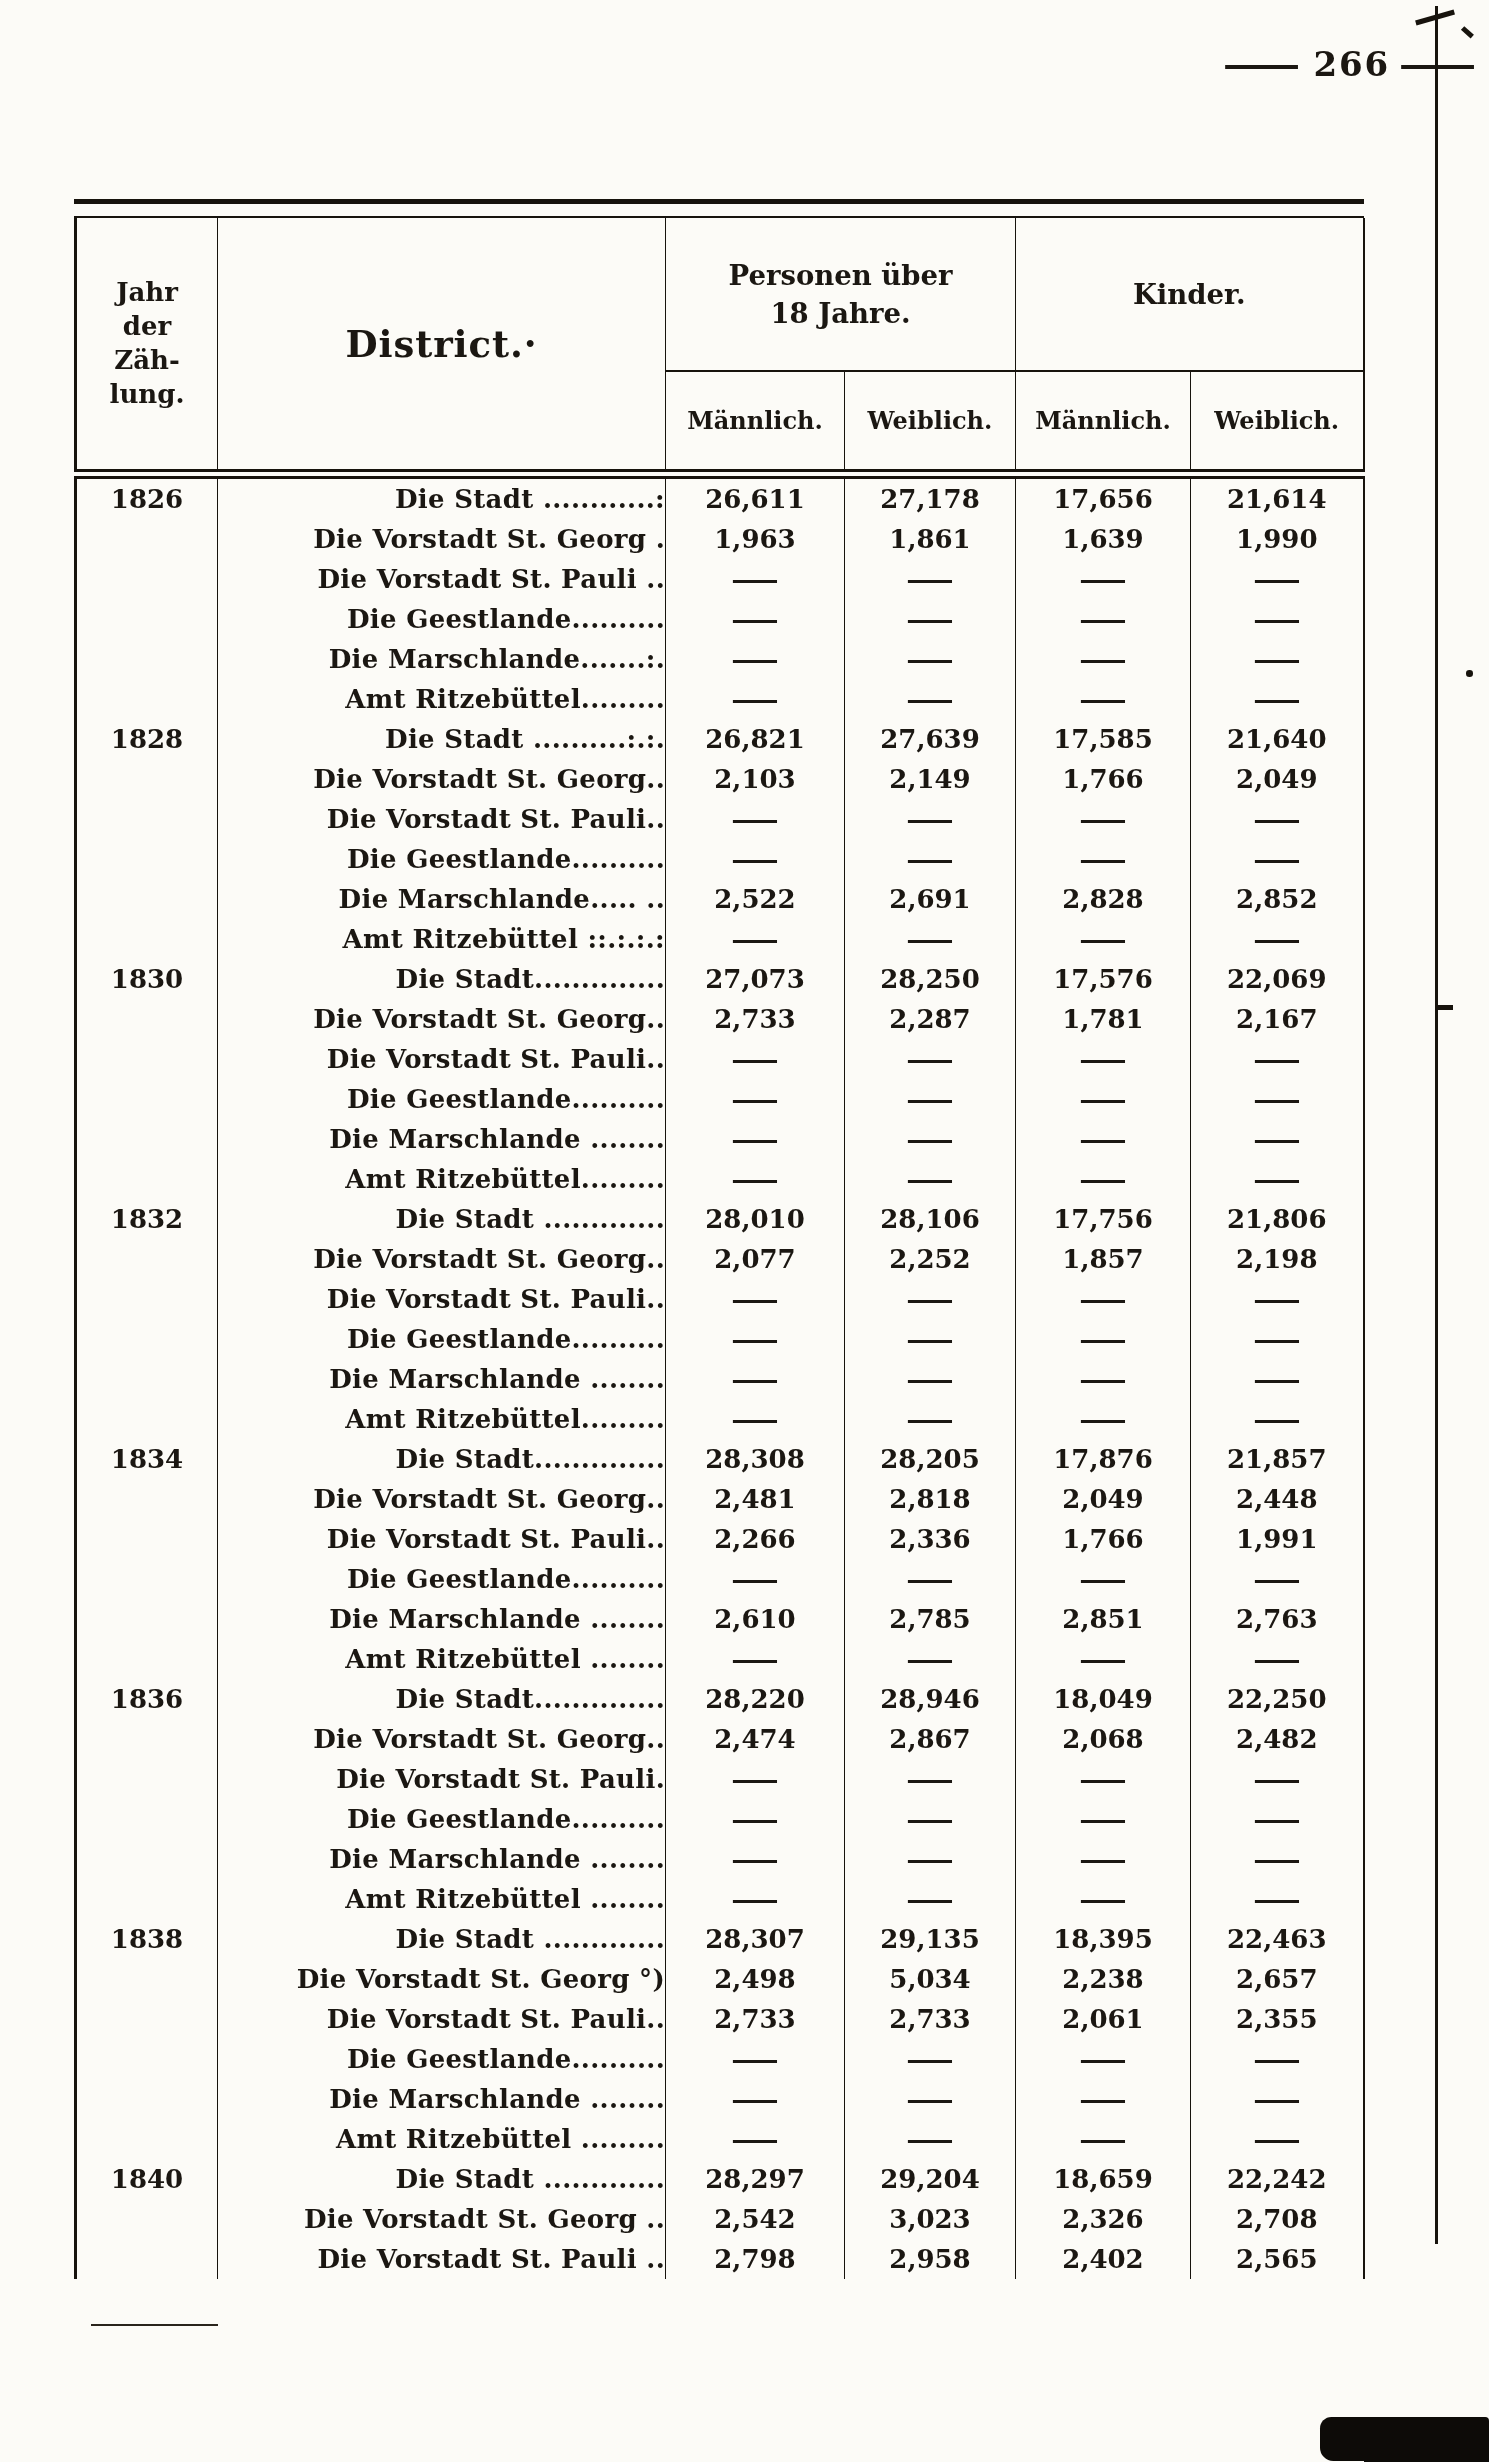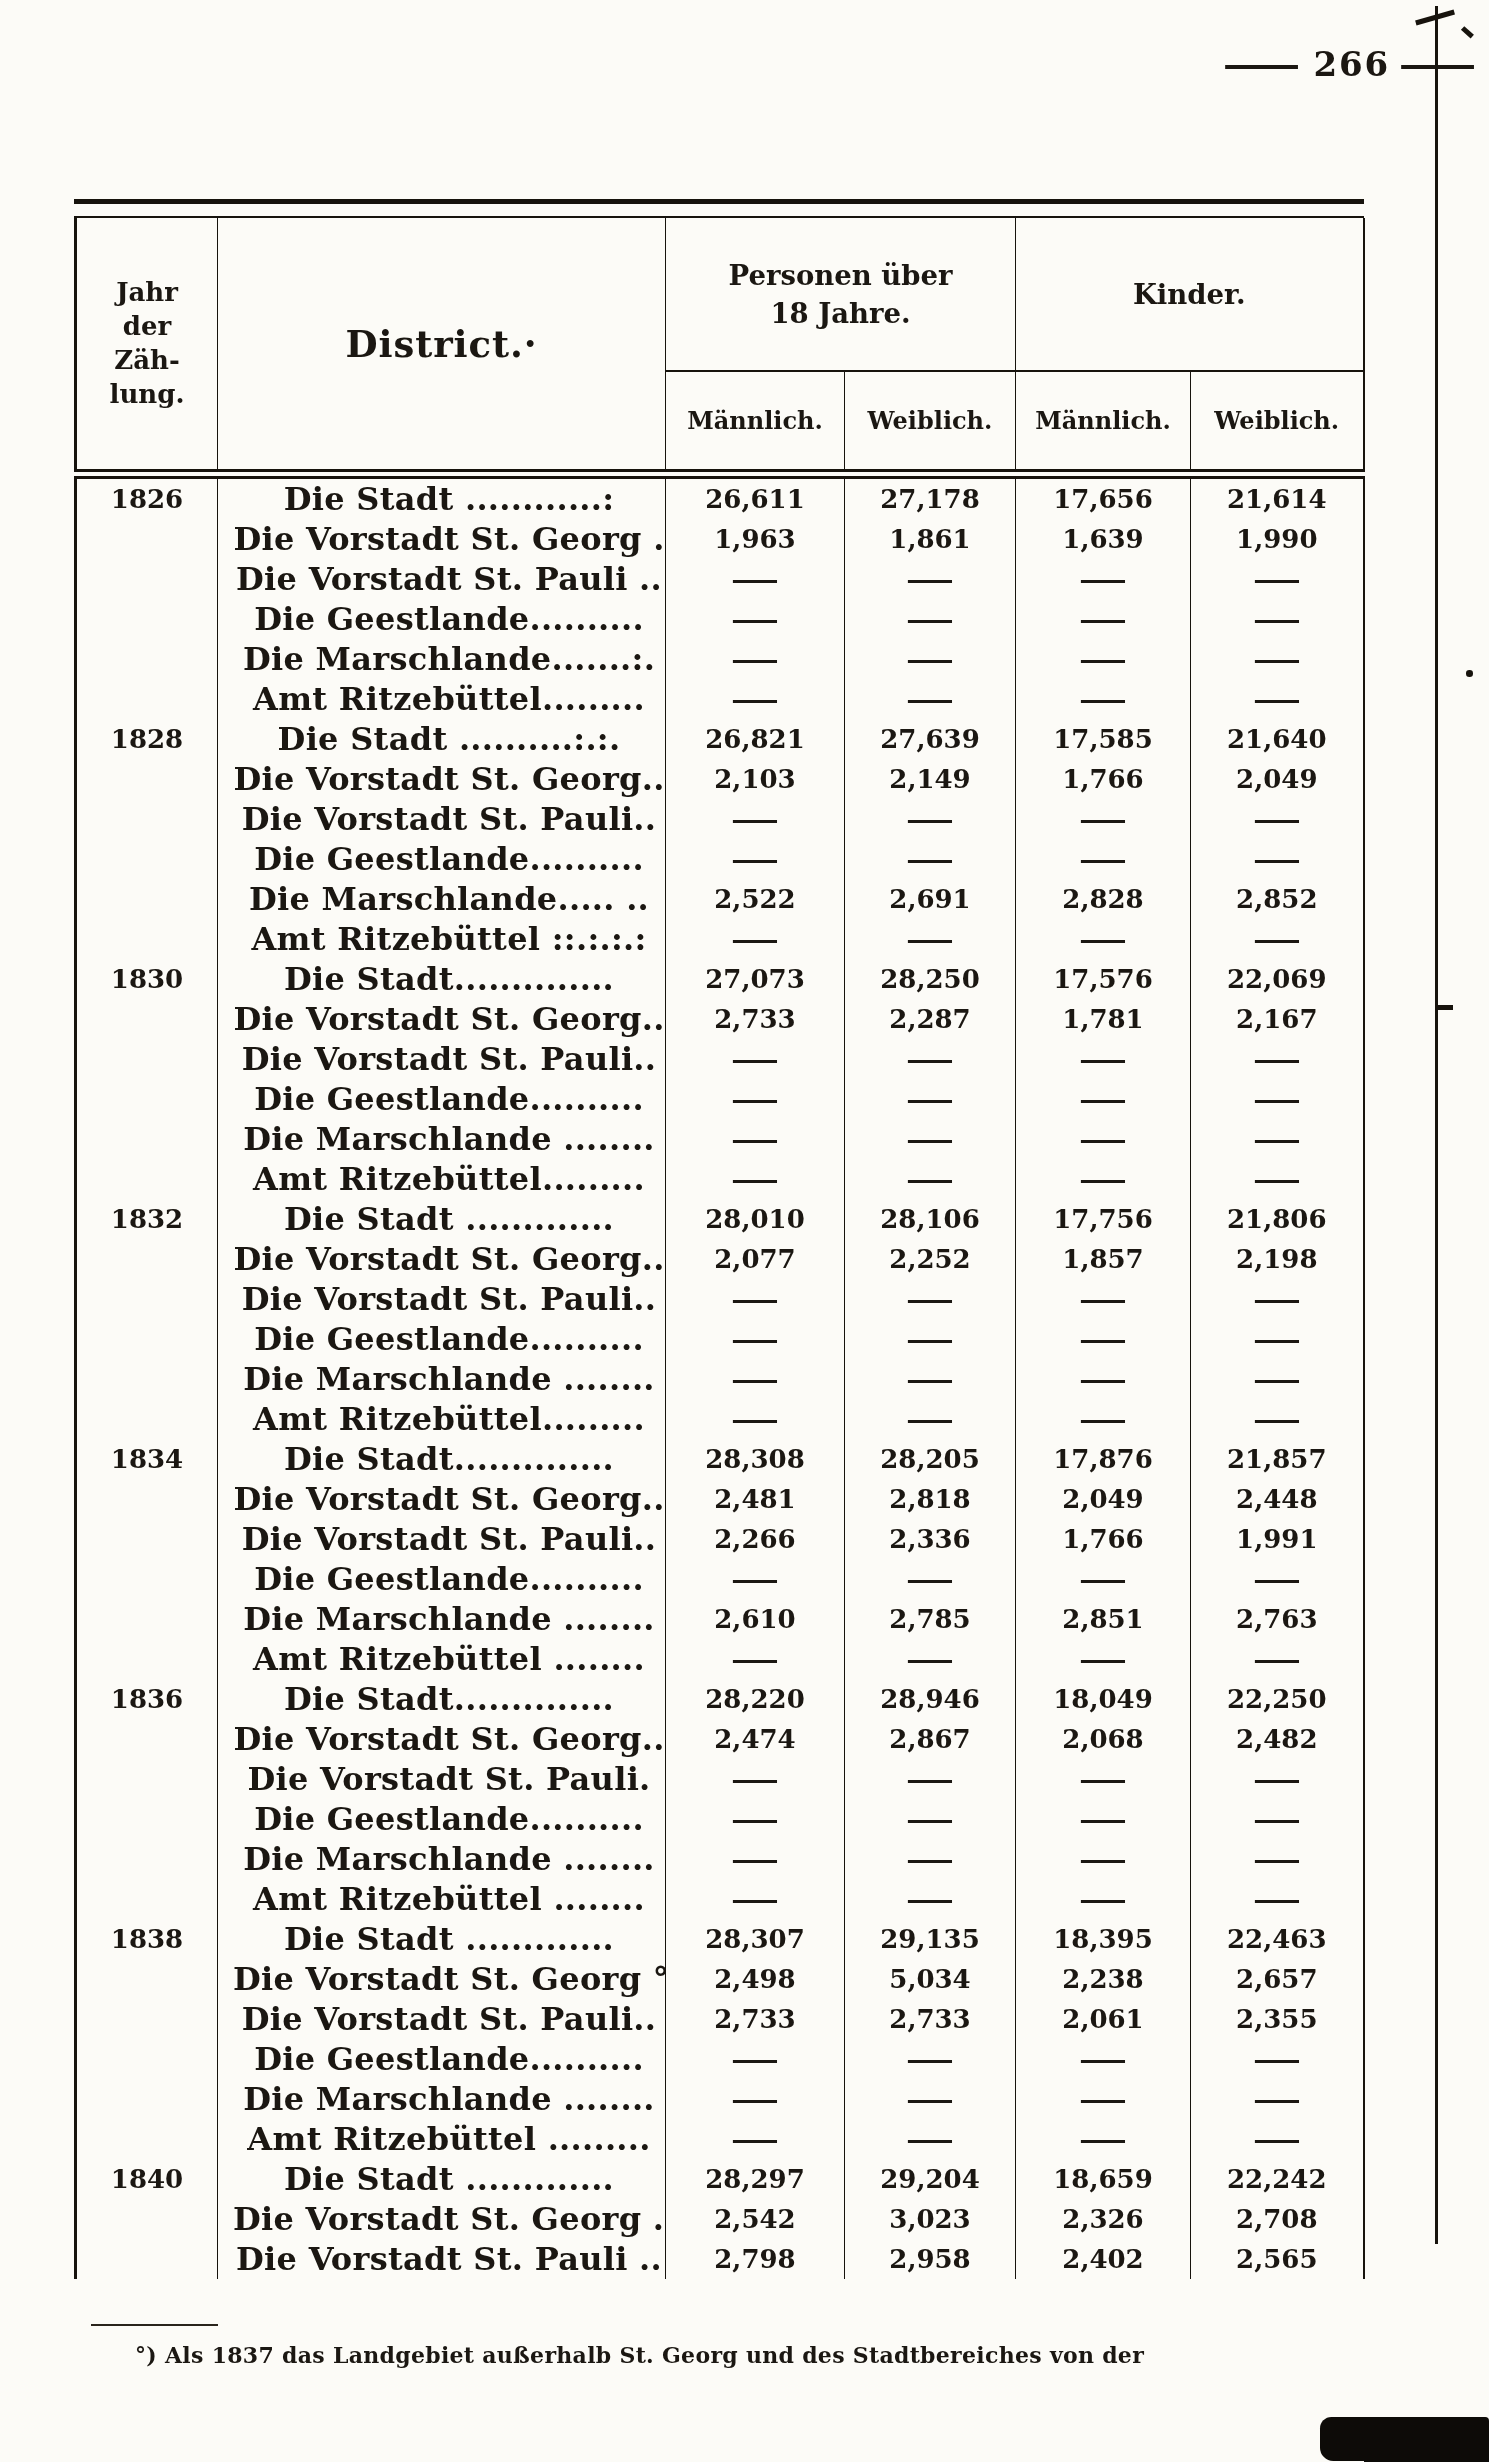--- a/index.html
+++ b/index.html
@@ -43,7 +43,7 @@
     text-align: center; vertical-align: middle; padding: 0;
   }
   td.district-cell {
-    text-align: center; padding-left: 15px; font-size: 32px;
+    text-align: right; padding-left: 15px; font-size: 26px;
     letter-spacing: 0.3px; white-space: nowrap; overflow: hidden;
   }
   td.year-cell { font-size: 26px; }

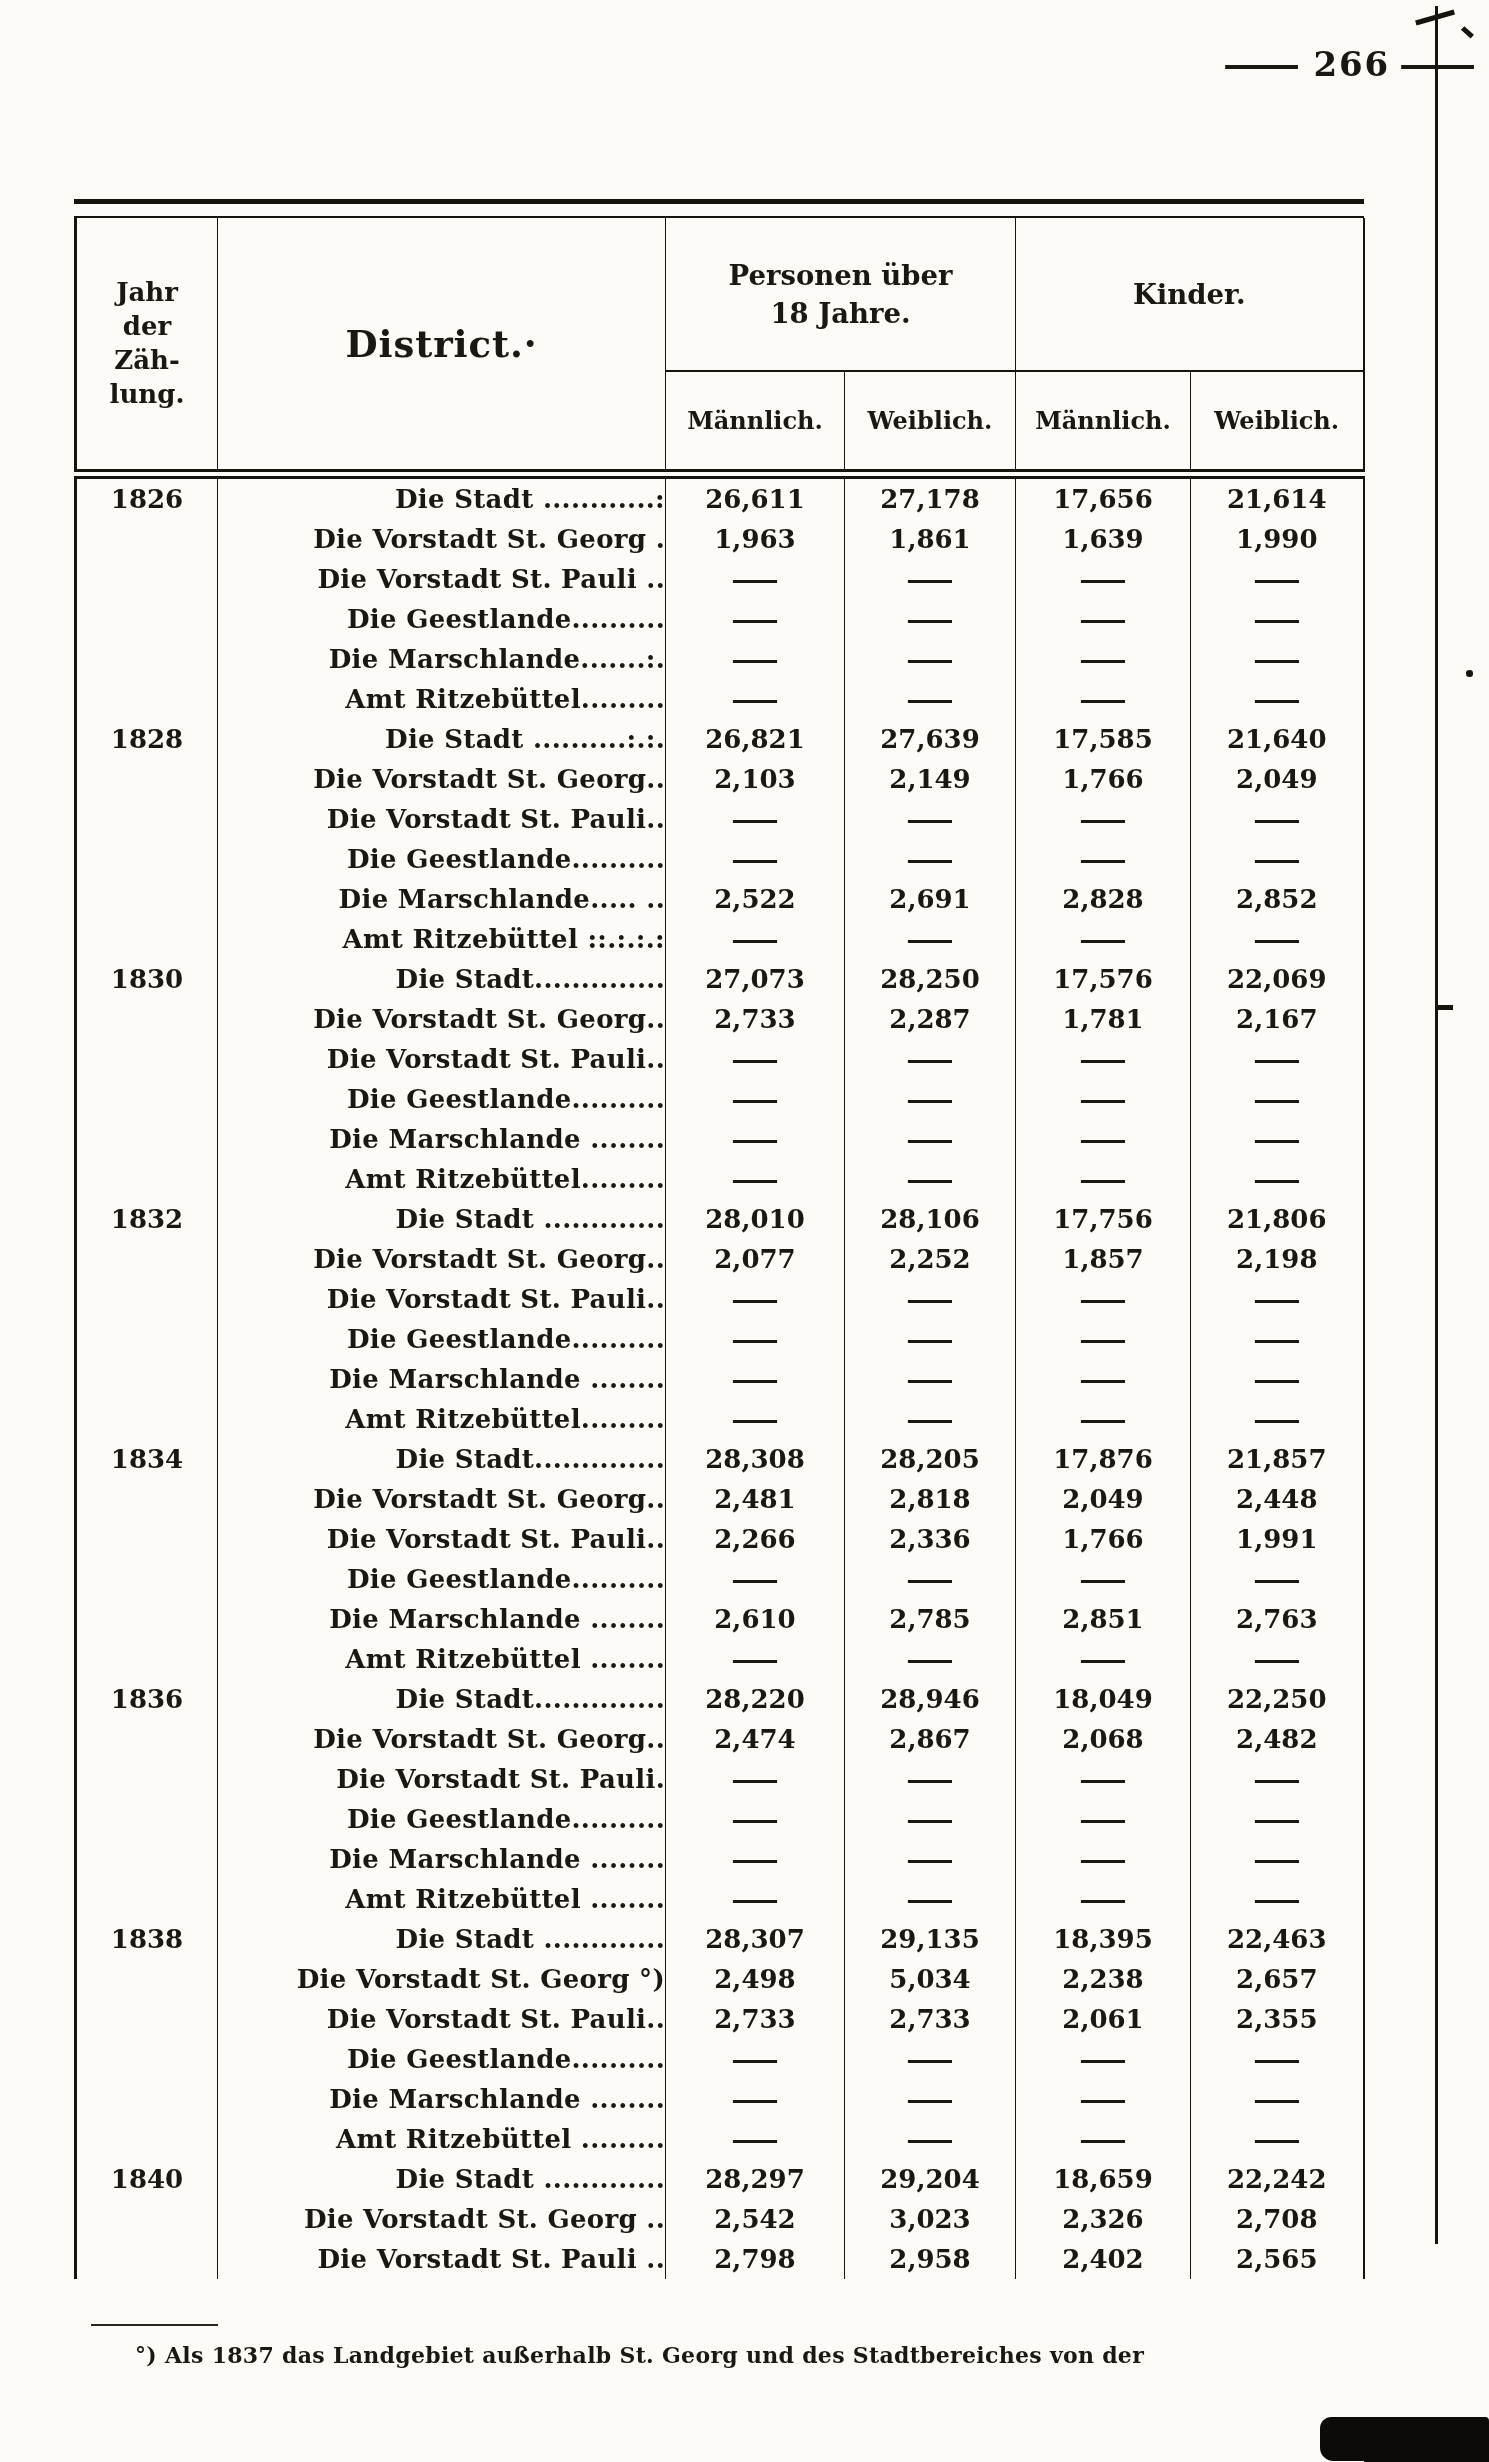--- a/index.html
+++ b/index.html
@@ -475,7 +475,6 @@
 
 <div class="footnote-rule"></div>
 <div class="footnote">
-  <div class="l1">°) Als 1837 das Landgebiet außerhalb St. Georg und des Stadtbereiches von der</div>
 </div>
 
 <div class="edge-rule"></div>

